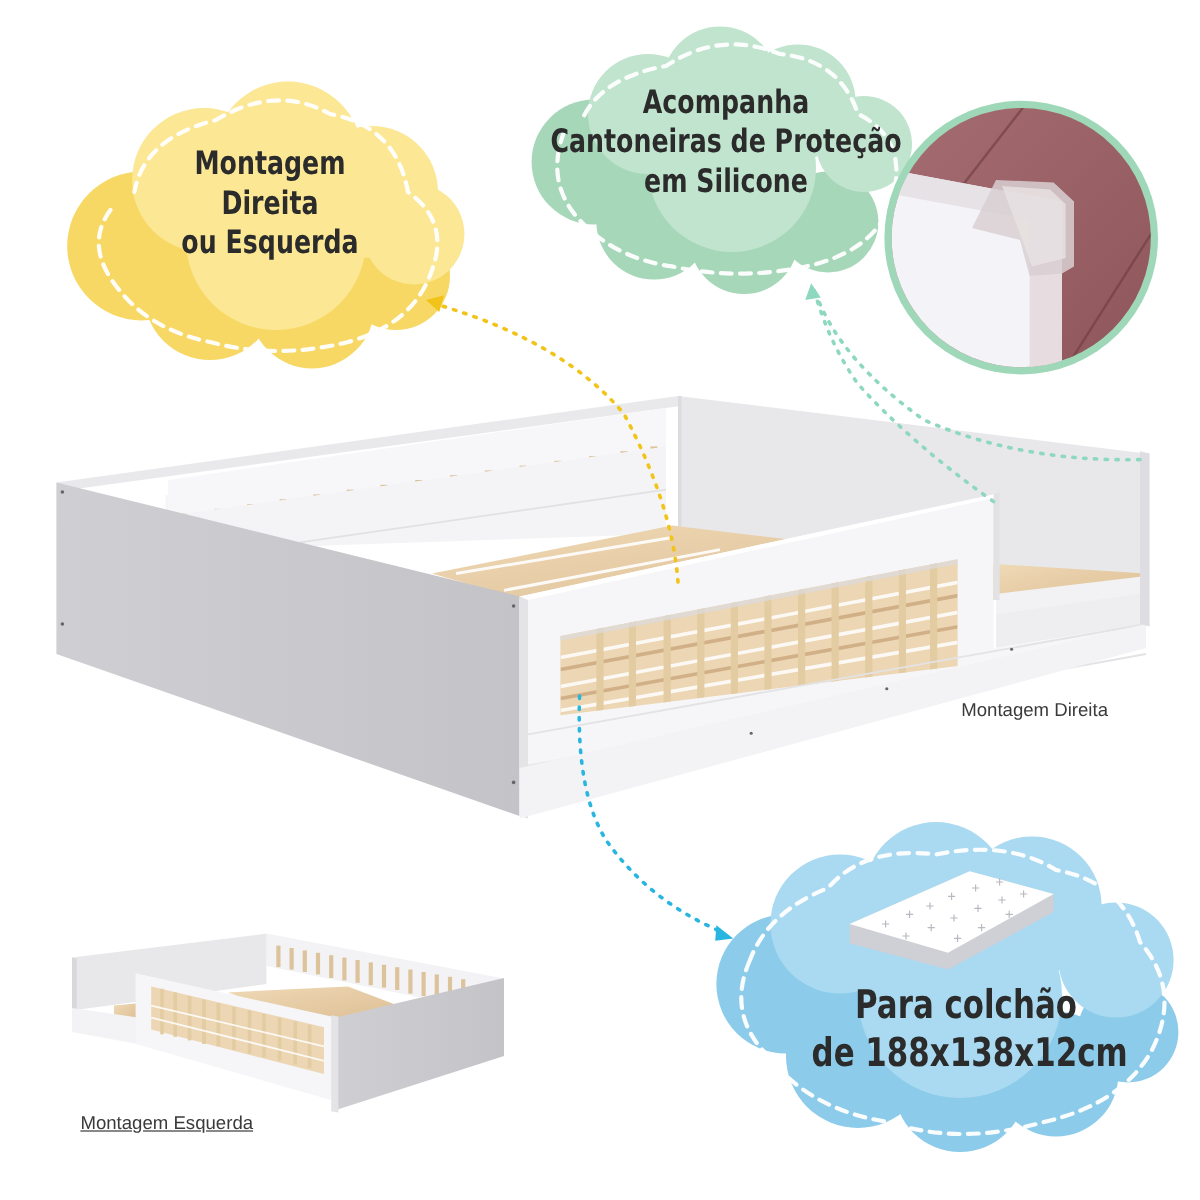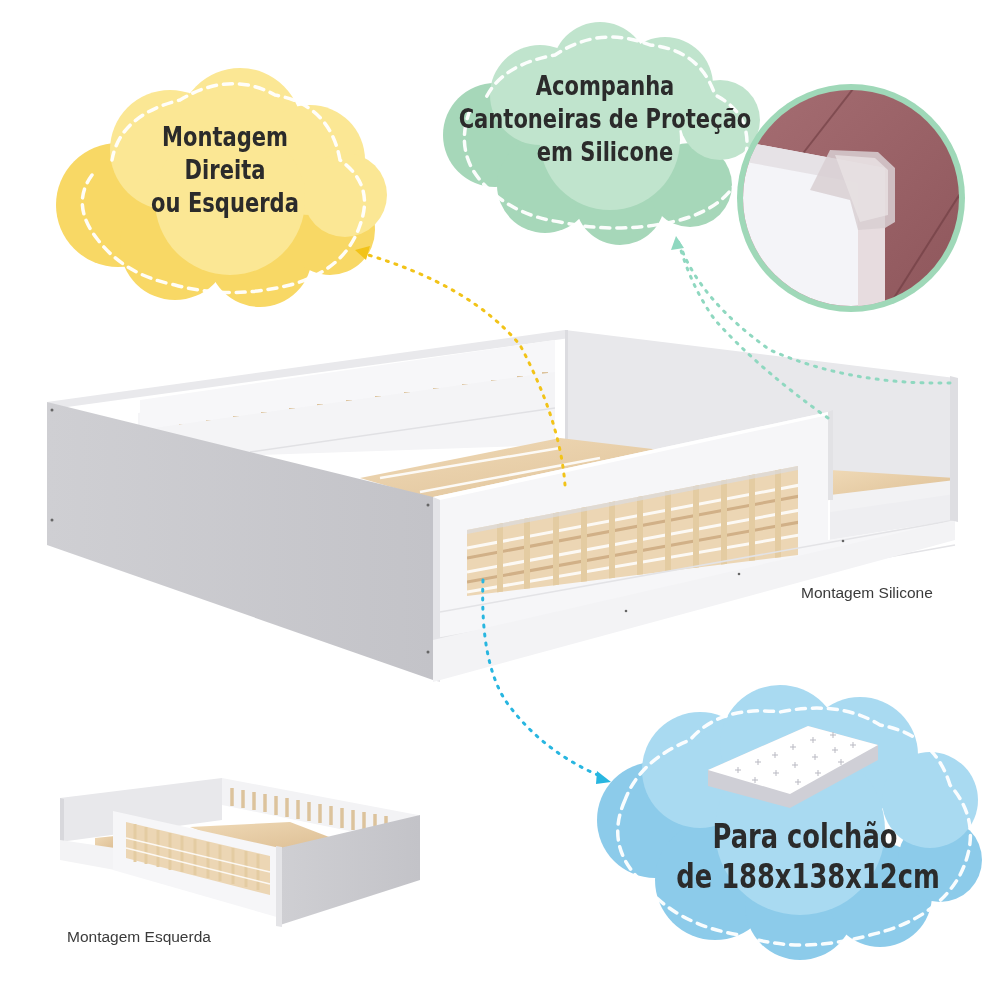--- a/index.html
+++ b/index.html
@@ -307,7 +307,7 @@
   <div>de 188x138x12cm</div>
 </div>
 
-<div class="caption" id="caption-right">Montagem Silicone</div>
+<div class="caption" id="caption-right">Montagem Direita</div>
 <div class="caption" id="caption-left">Montagem Esquerda</div>
 
 </body></html>

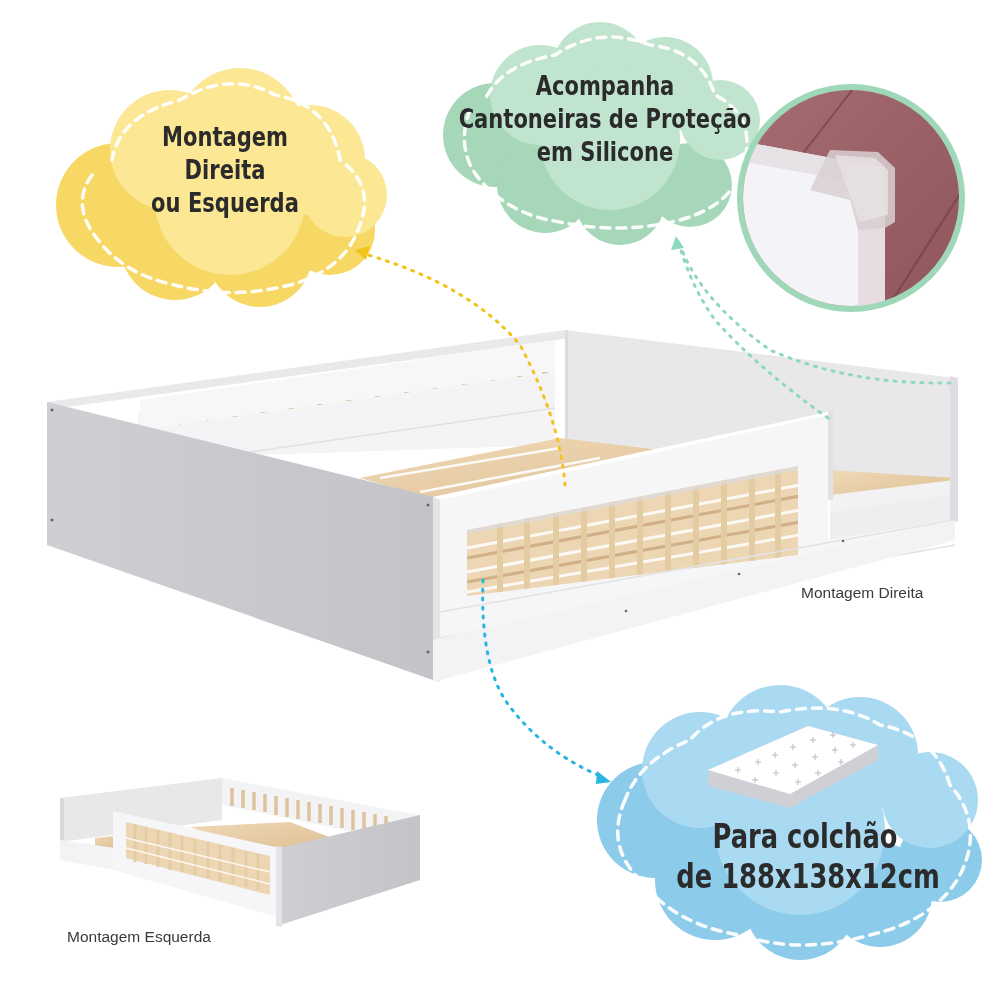--- a/index.html
+++ b/index.html
@@ -19,7 +19,7 @@
   .caption { position: absolute; color: #3a3a3a; font-size: 15.5px;
              font-family: "Liberation Sans", sans-serif; }
   #caption-right { left: 801px; top: 584px; }
-  #caption-left  { left: 67px; top: 928px; }
+  #caption-left  { left: 67px; top: 928px; text-decoration: underline; }
 </style>
 </head>
 <body>

